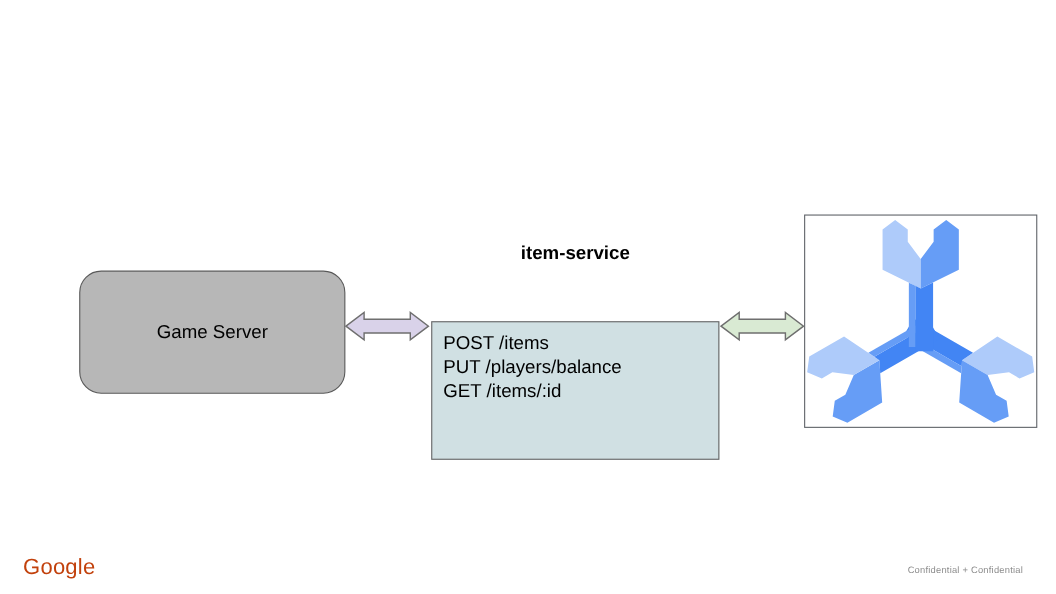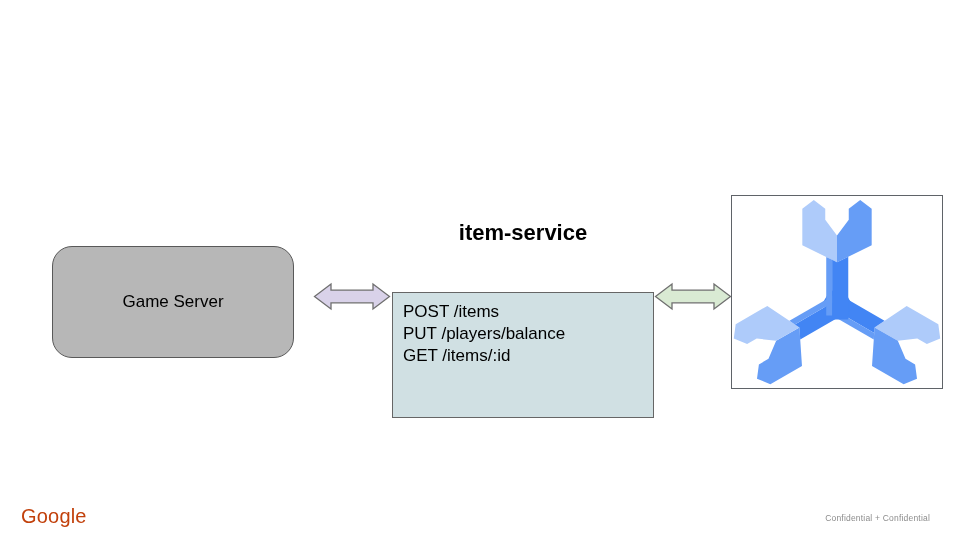--- a/index.html
+++ b/index.html
@@ -21,7 +21,7 @@
   
   .service-title{
     position:absolute;left:392px;top:220px;width:262px;text-align:center;
-    font-size:22px;font-weight:bold;color:#000;
+    font-size:17px;font-weight:bold;color:#000;
   }
   .service-box{
     position:absolute;left:392px;top:252px;width:262px;height:126px;

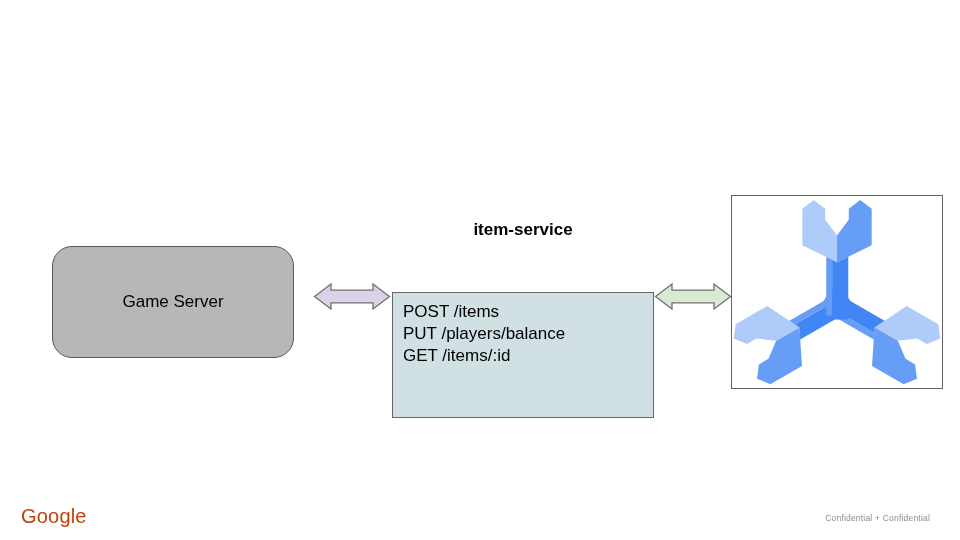--- a/index.html
+++ b/index.html
@@ -9,7 +9,7 @@
   }
   
   .game-server{
-    position:absolute;left:52px;top:246px;width:242px;height:112px;
+    position:absolute;left:72px;top:246px;width:242px;height:112px;
     background:#b7b7b7;border:1px solid #595959;border-radius:20px;
     display:flex;align-items:center;justify-content:center;box-sizing:border-box;
   }

